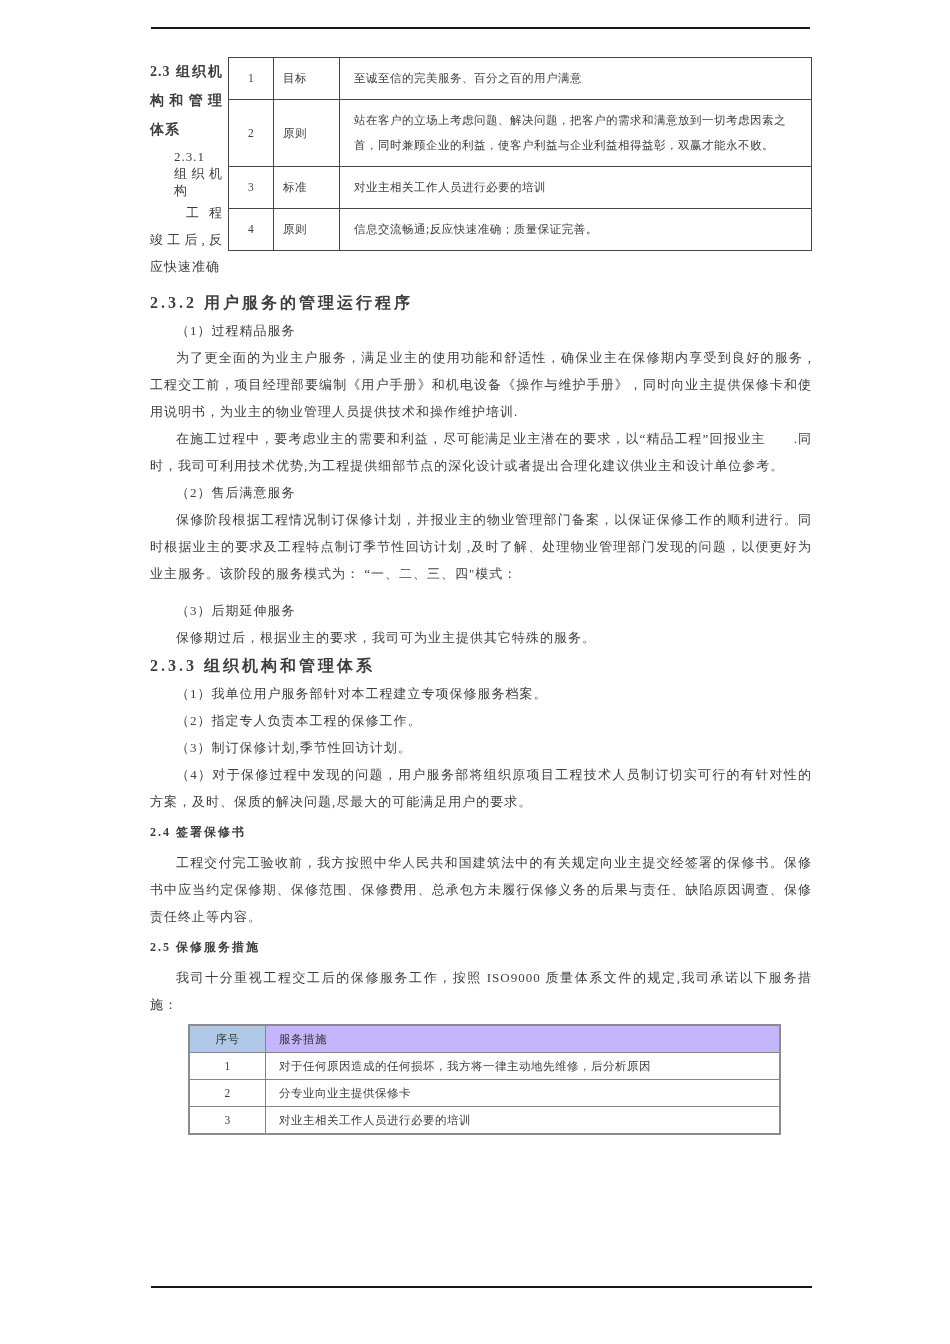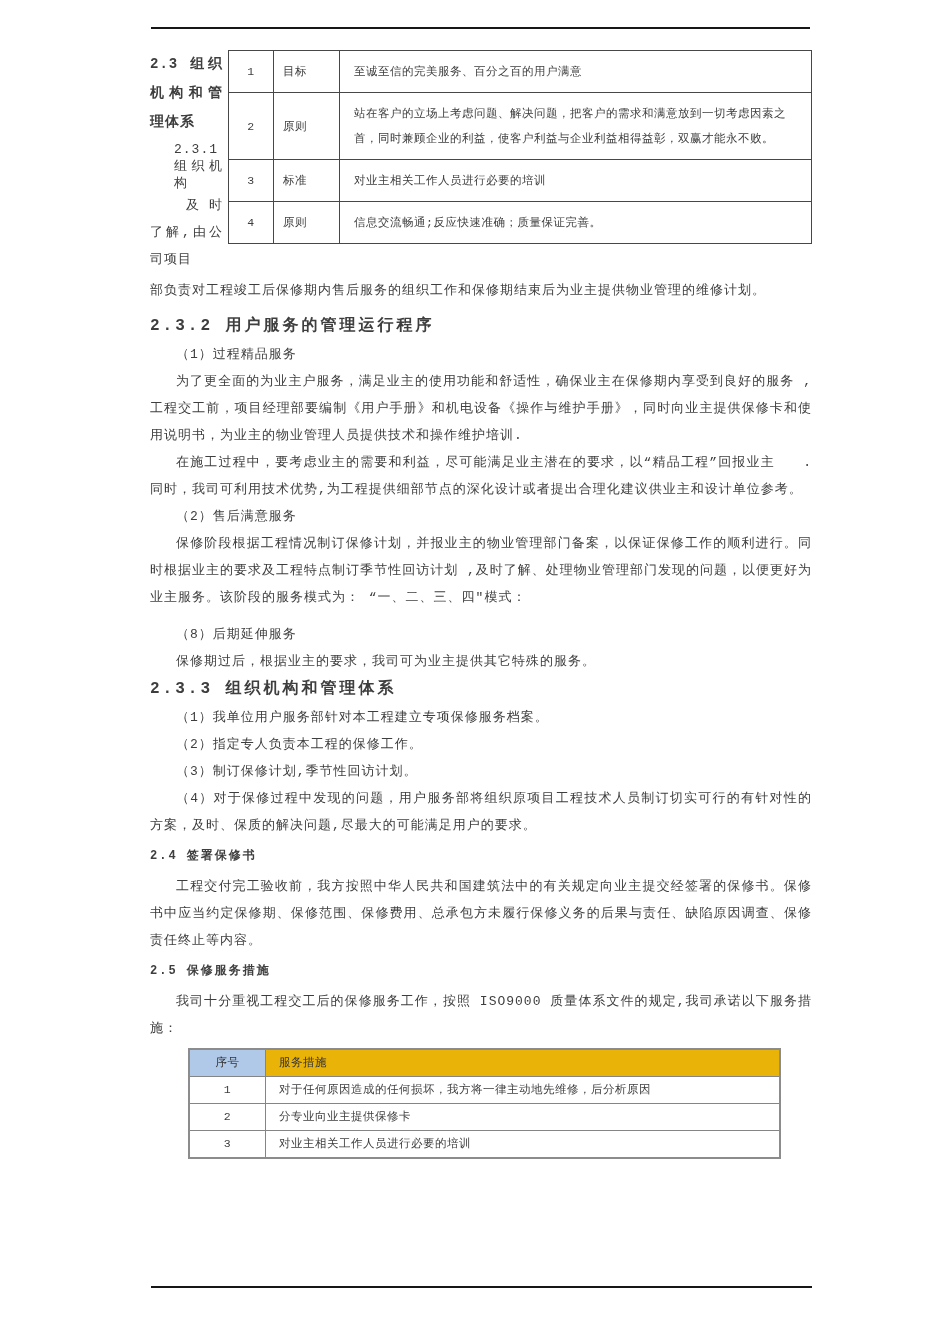--- a/index.html
+++ b/index.html
@@ -12,8 +12,8 @@
   .rule-bottom{ position:absolute; left:151px; top:1286px; width:661px; height:2px; background:#161616; }
 
   .content {
-    position:absolute; left:150px; top:50px; width:662px;
-    font-size:13px; letter-spacing:1px; line-height:27px; text-align:justify;font-family:Liberation Mono, monospace;
+    position:absolute; left:150px; top:57px; width:662px;
+    font-size:13px; letter-spacing:1px; line-height:27px; text-align:justify;
   }
 
   

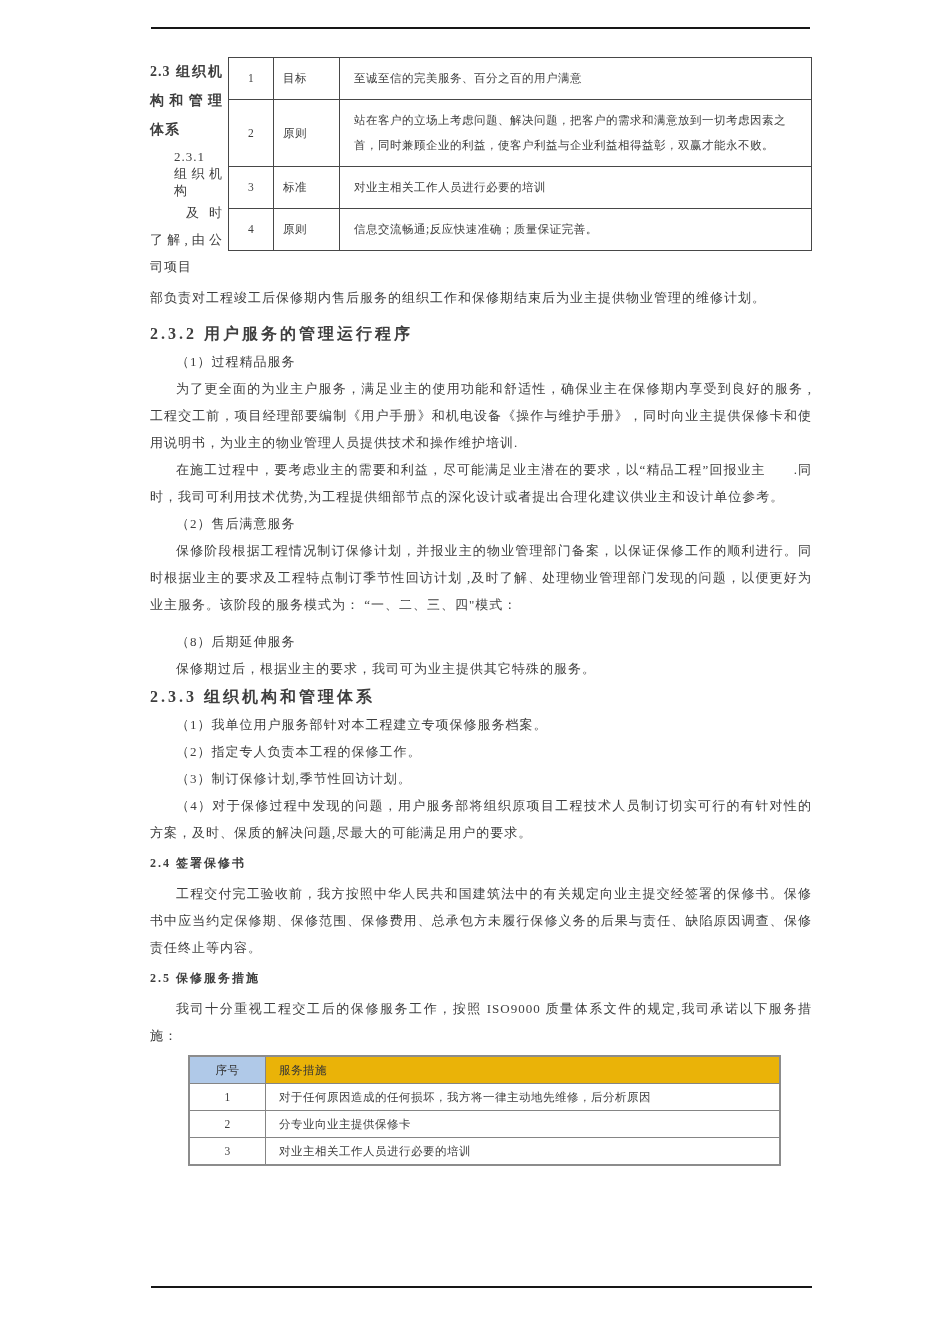--- a/index.html
+++ b/index.html
@@ -60,7 +60,7 @@
       <div class="left-col">
         <div class="left-heading">2.3 组织机构和管理体系</div>
         <div class="left-sub">2.3.1 组织机构</div>
-        <div class="left-para">及时了解,由公司项目</div>
+        <div class="left-para">工程竣工后,反应快速准确</div>
       </div>
 
       <table class="t1">

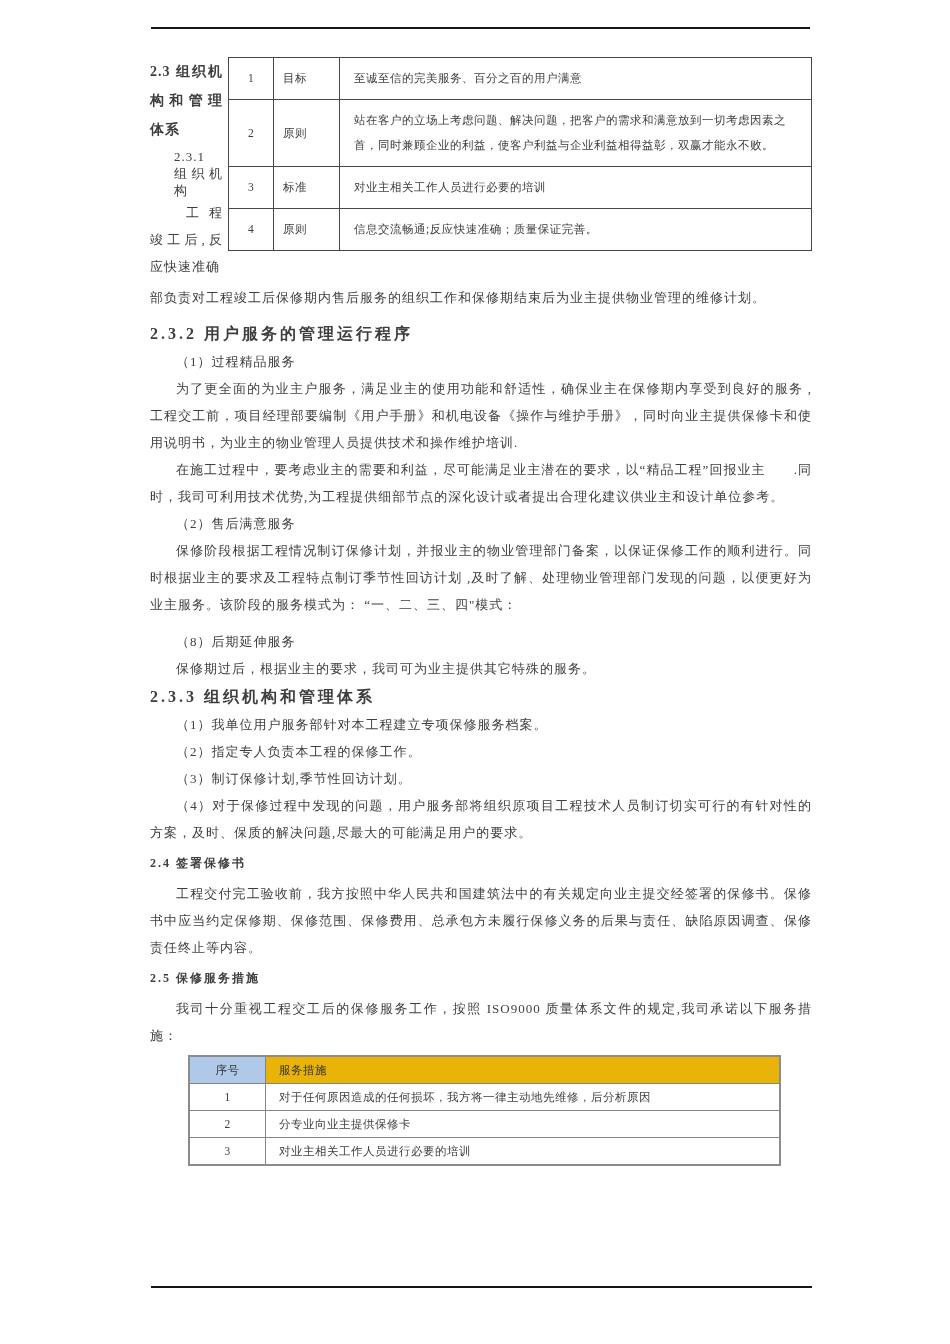--- a/index.html
+++ b/index.html
@@ -89,7 +89,6 @@
       </table>
     </div>
 
-    <p class="p-cont">部负责对工程竣工后保修期内售后服务的组织工作和保修期结束后为业主提供物业管理的维修计划。</p>
 
     <h3 class="sec-title mt-big">2.3.2 用户服务的管理运行程序</h3>
     <p>（1）过程精品服务</p>

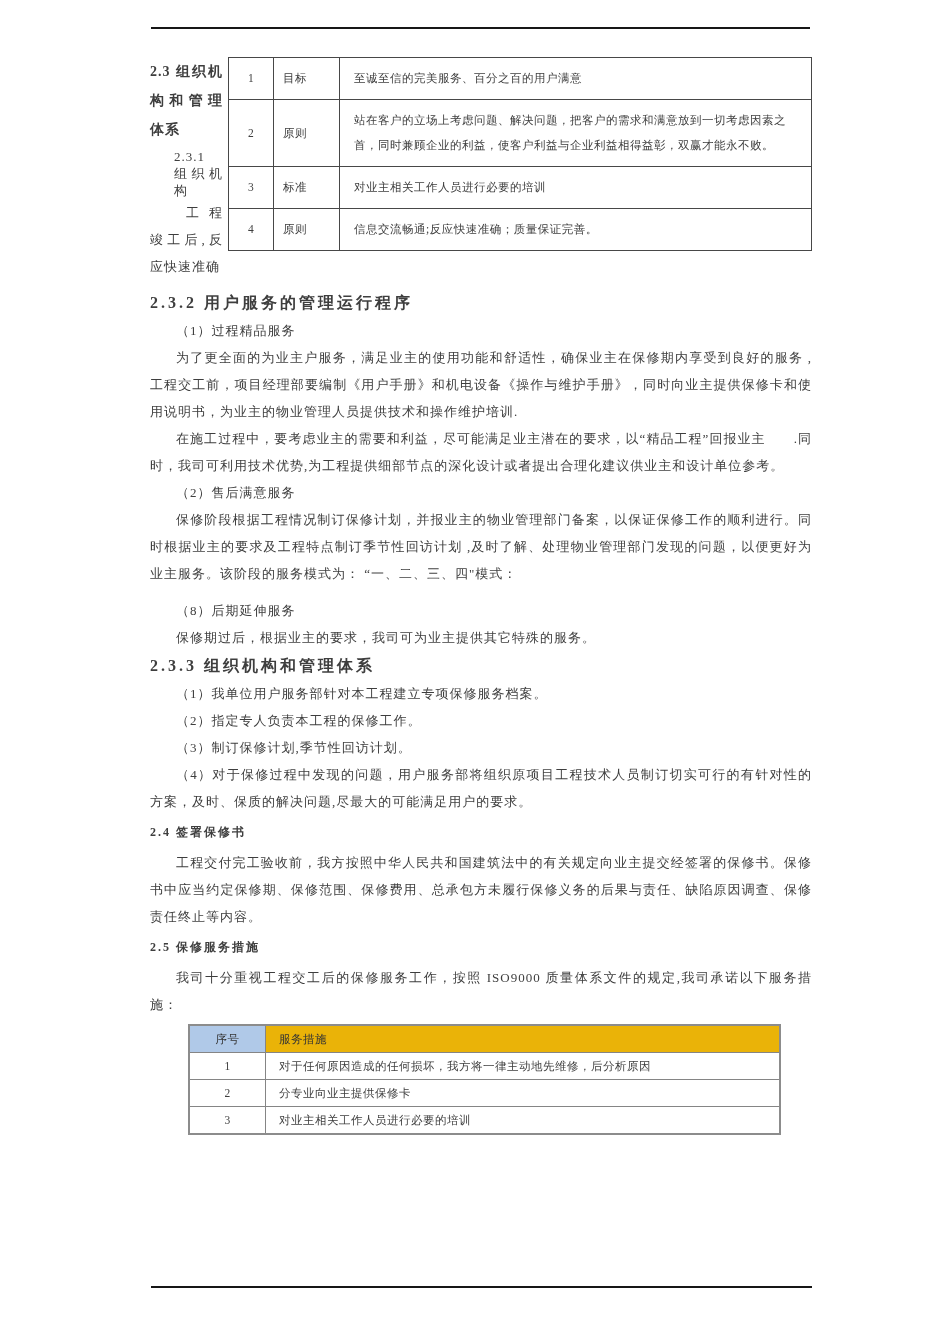--- a/index.html
+++ b/index.html
@@ -96,7 +96,7 @@
     <p>在施工过程中，要考虑业主的需要和利益，尽可能满足业主潜在的要求，以“精品工程”回报业主　　.同时，我司可利用技术优势,为工程提供细部节点的深化设计或者提出合理化建议供业主和设计单位参考。</p>
     <p>（2）售后满意服务</p>
     <p>保修阶段根据工程情况制订保修计划，并报业主的物业管理部门备案，以保证保修工作的顺利进行。同时根据业主的要求及工程特点制订季节性回访计划 ,及时了解、处理物业管理部门发现的问题，以便更好为业主服务。该阶段的服务模式为： “一、二、三、四"模式：</p>
-    <p class="gap-top">（8）后期延伸服务</p>
+    <p class="gap-top">（3）后期延伸服务</p>
     <p>保修期过后，根据业主的要求，我司可为业主提供其它特殊的服务。</p>
 
     <h3 class="sec-title">2.3.3 组织机构和管理体系</h3>

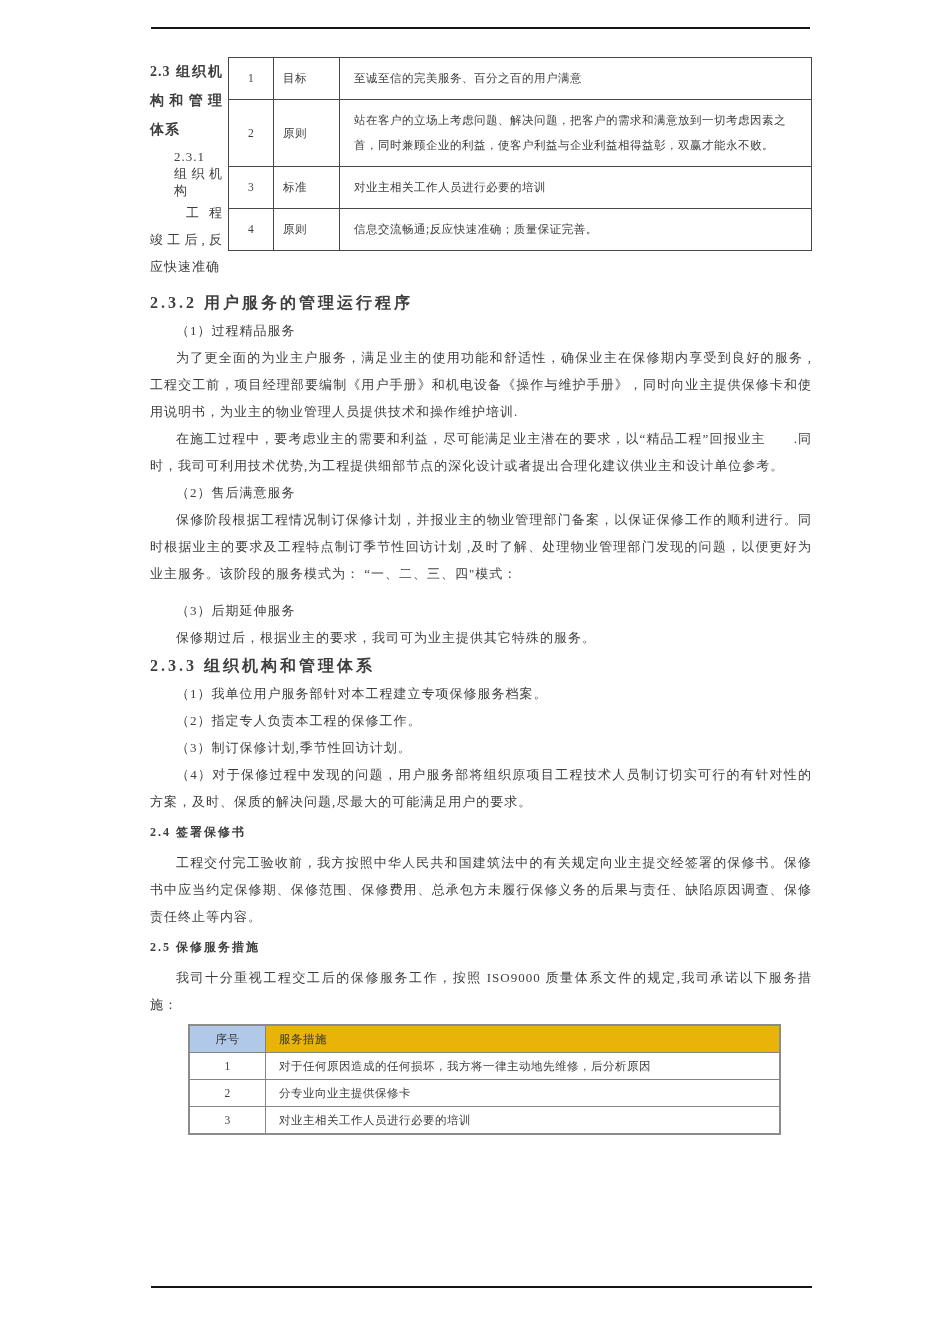--- a/index.html
+++ b/index.html
@@ -115,7 +115,7 @@
       <thead>
         <tr class="t2-header-row">
           <th class="c2-no" style="background: rgb(176, 201, 232);">序号</th>
-          <th class="c2-measure" style="background: #eab308;">服务措施</th>
+          <th class="c2-measure" style="background: #c4b5fd;">服务措施</th>
         </tr>
       </thead>
       <tbody>

